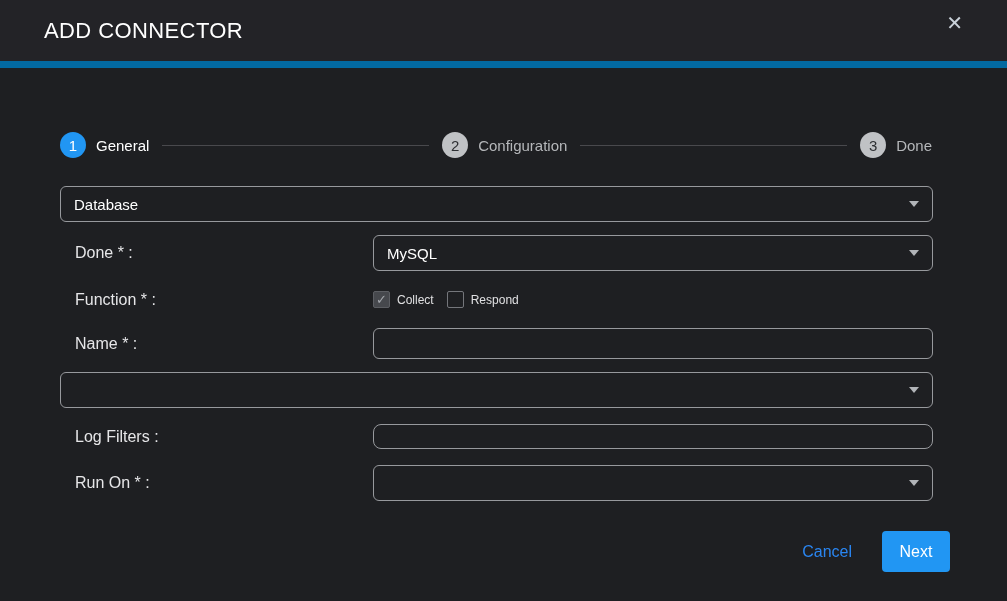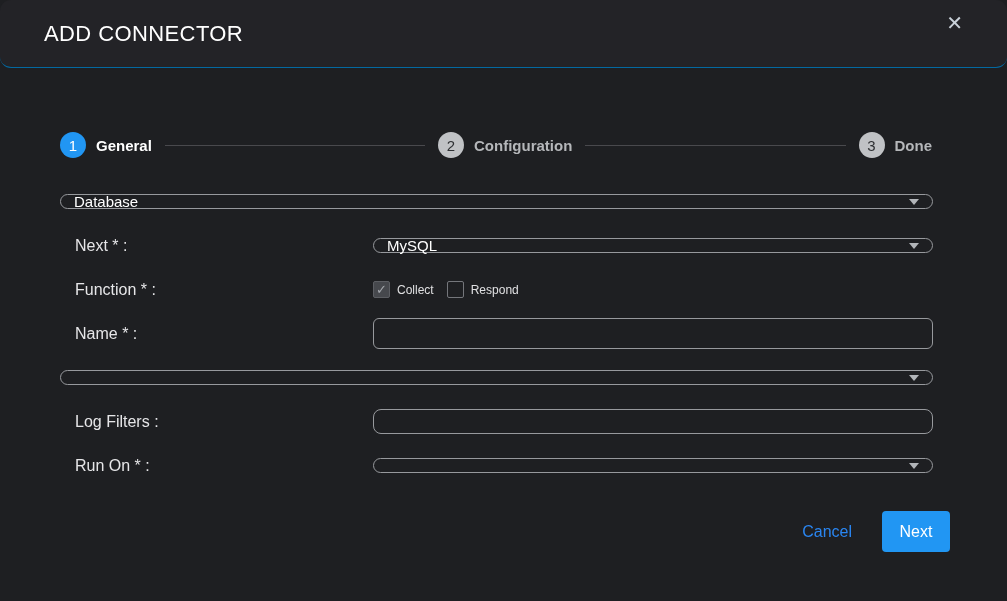--- a/index.html
+++ b/index.html
@@ -19,12 +19,11 @@
   .header {
     flex: 0 0 68px;
     background: #232327;
-    border-bottom: 1px solid #0369a1;
+    border-bottom: 7px solid #0369a1;
     position: relative;
     display: flex; align-items: center;
     padding: 0 44px;
     box-sizing: border-box;
-    border-radius: 11px;
   }
   .title {
     color: #ffffff;

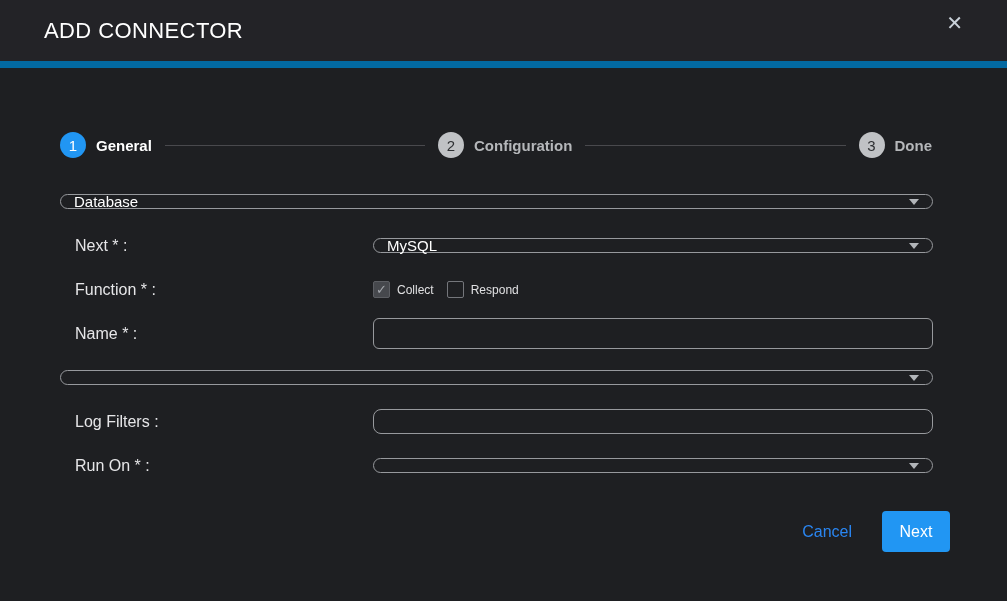--- a/index.html
+++ b/index.html
@@ -55,7 +55,7 @@
   }
   .step.active .step-circle { background: #2196f3; color: #ffffff; }
   .step.upcoming .step-circle { background: #c0c2c5; color: #2e3033; }
-  .step-label { margin-left: 10px; font-size: 15px; white-space: nowrap; font-weight: bold; }
+  .step-label { margin-left: 10px; font-size: 15px; white-space: nowrap; }
   .step.active .step-label { color: #ffffff; }
   .step.upcoming .step-label { color: #b5b7ba; }
   .connector {

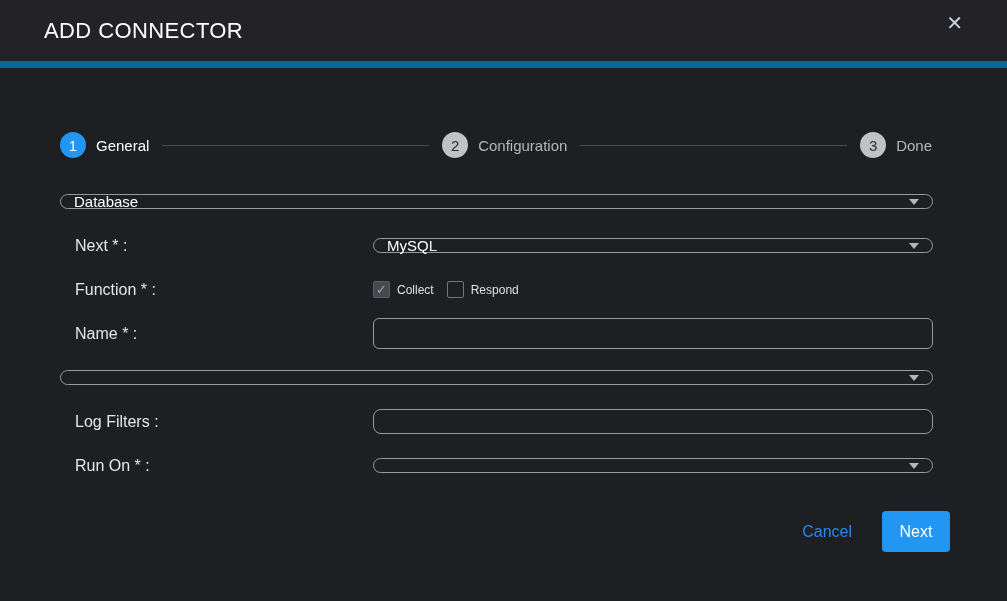--- a/index.html
+++ b/index.html
@@ -82,10 +82,10 @@
   }
   .control { flex: 1 1 auto; display: flex; align-items: center; }
   .select {
-    width: 100%; height: 15px;
+    width: 100%; height: 36px;
     box-sizing: border-box;
     border: 1px solid #97999d;
-    border-radius: 14px;
+    border-radius: 6px;
     background: transparent;
     color: #ffffff;
     font-size: 15px;

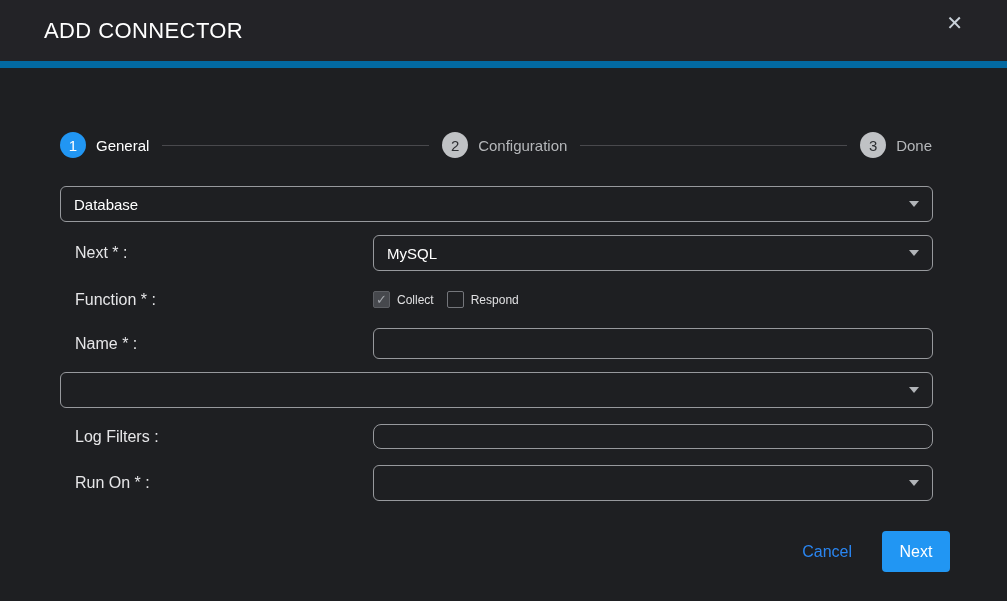--- a/index.html
+++ b/index.html
@@ -199,7 +199,7 @@
     </div>
 
     <div class="row">
-      <div class="row-label">Next * :</div>
+      <div class="row-label">Done * :</div>
       <div class="control">
         <div class="select">
           <span class="select-value">MySQL</span>

